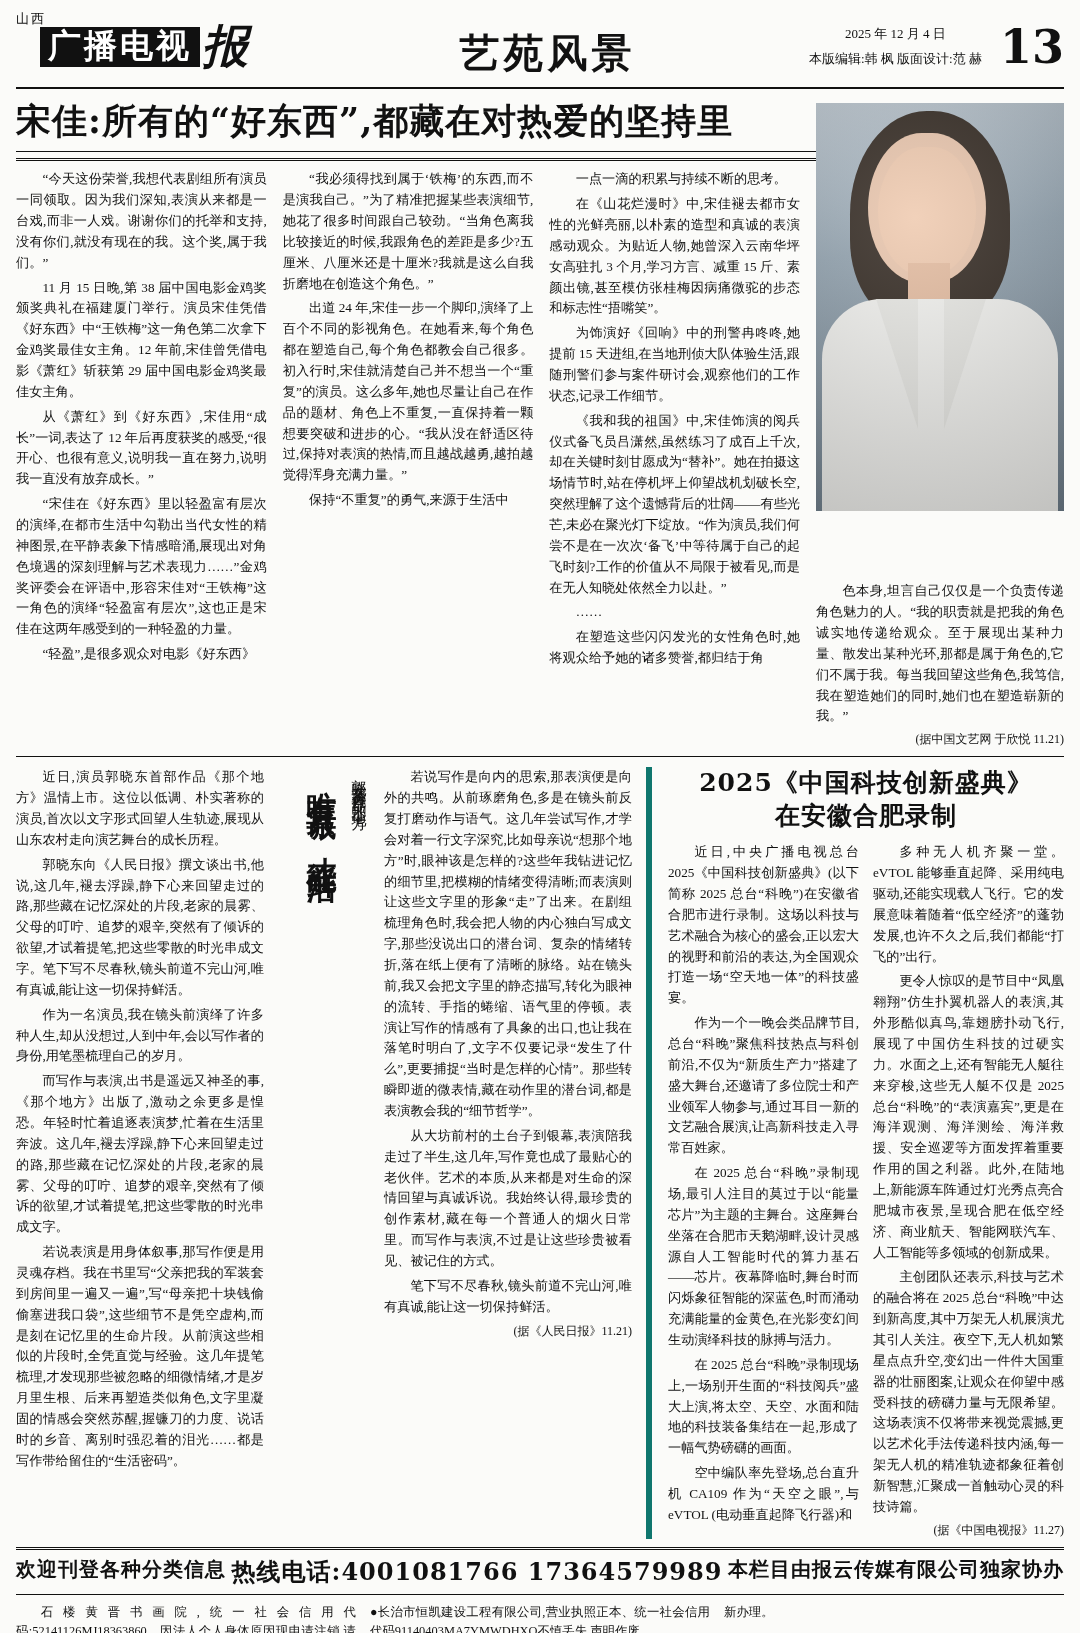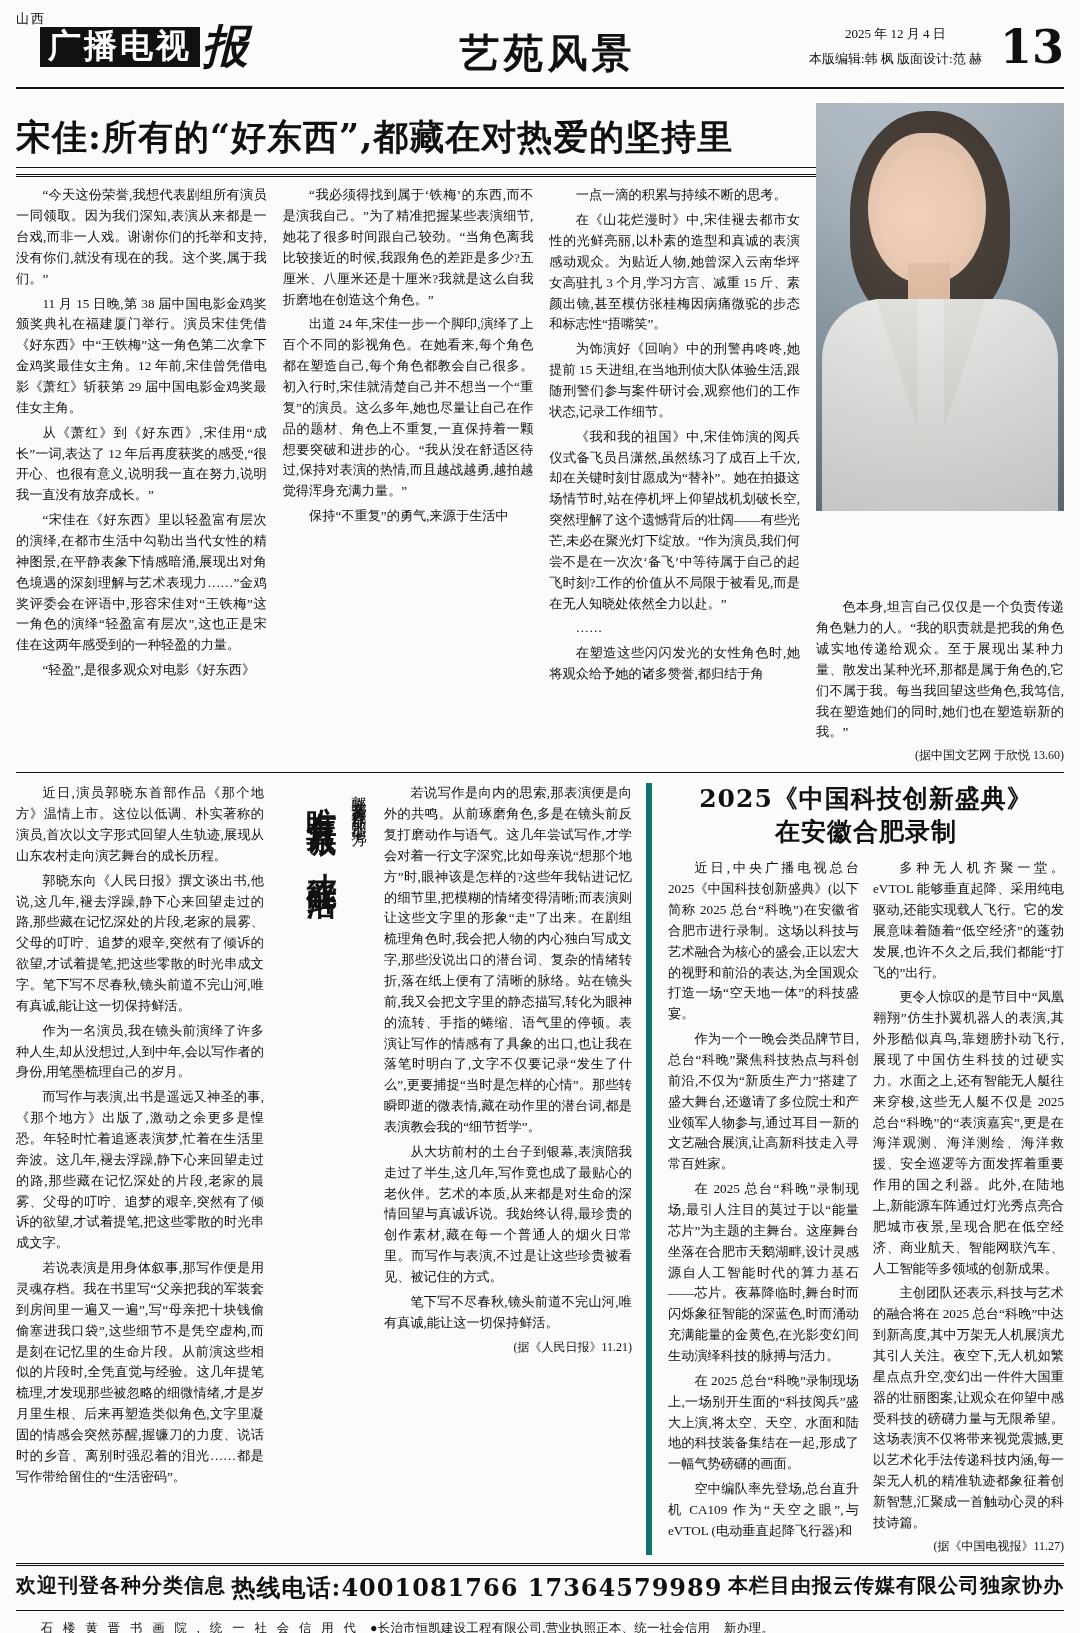--- a/index.html
+++ b/index.html
@@ -25,7 +25,7 @@
   .page-num{font-size:46px;font-weight:bold;font-family:"DejaVu Serif",serif;}
 
   
-  .top-story{position:relative;padding-top:28px;}
+  .top-story{position:relative;padding-top:12px;}
   .headline{font-size:35px;font-weight:bold;letter-spacing:1px;line-height:1.15;width:760px;font-family:"DejaVu Serif",serif;}
   .hr-thin{border:0;border-top:1px solid #111;margin:10px 0 0 0;}
   .hr-double{border:0;border-top:3px double #111;margin:6px 0 8px 0;}

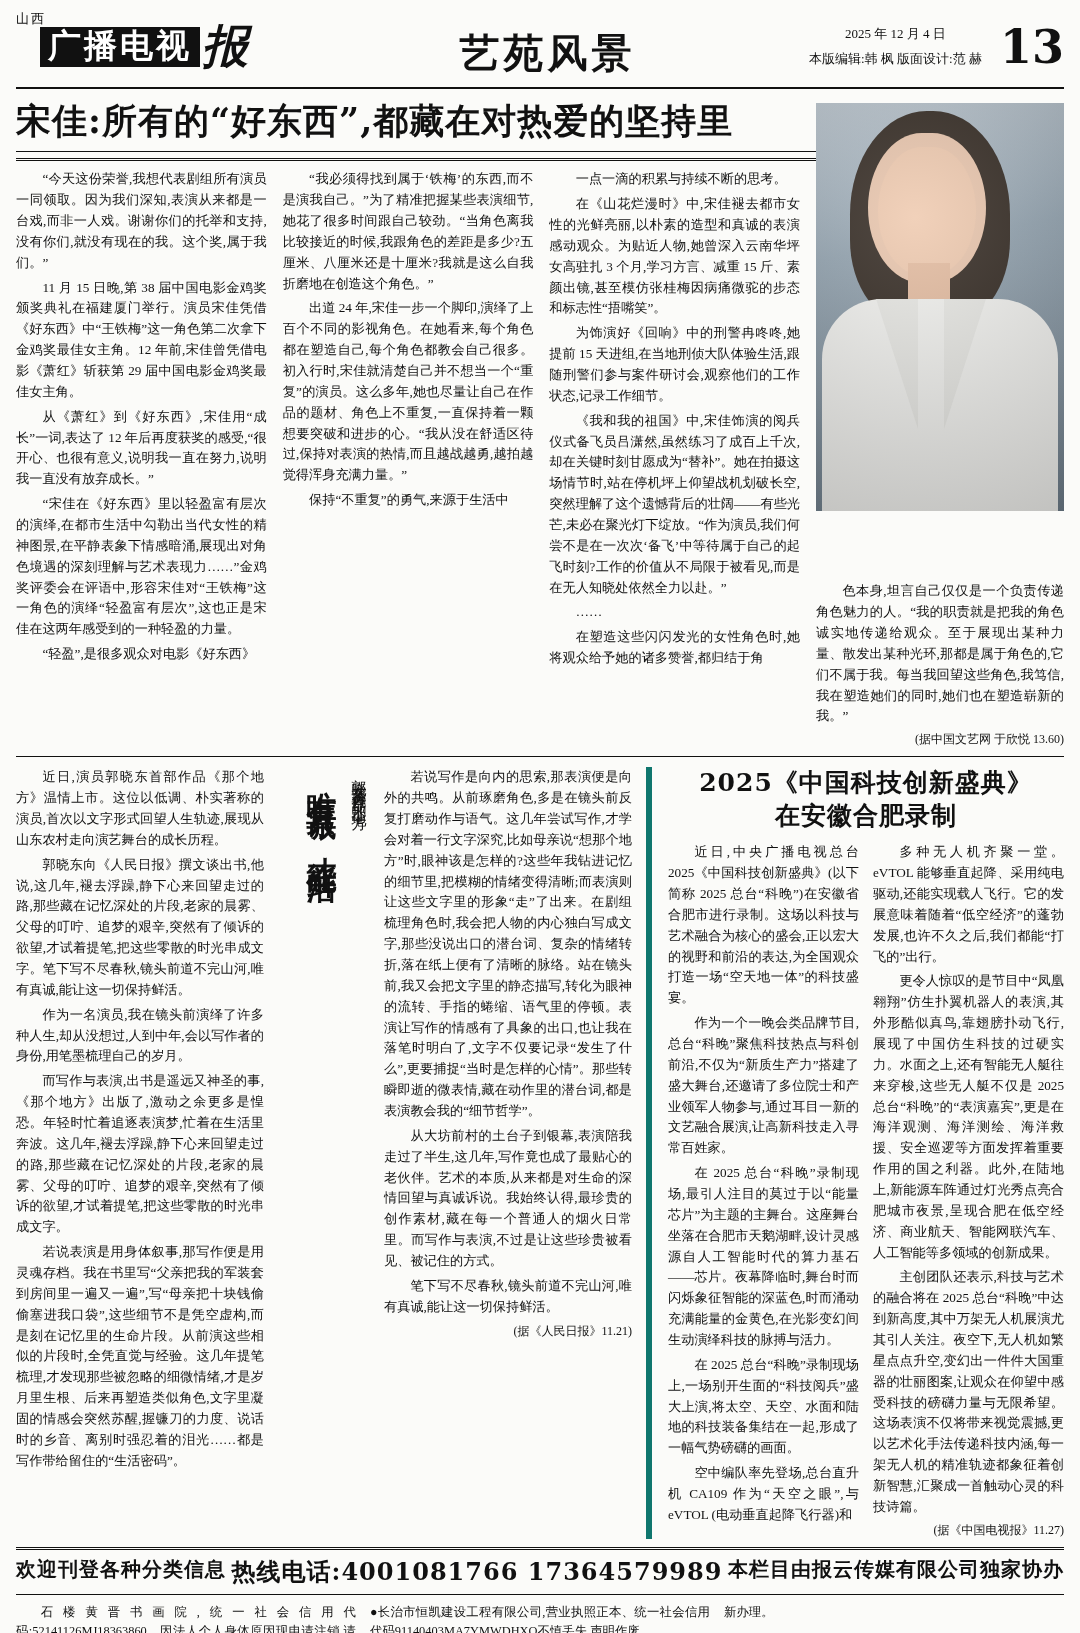--- a/index.html
+++ b/index.html
@@ -140,7 +140,7 @@
       </div>
       <div class="col" style="width:248px;flex:0 0 248px;padding-top:412px;">
         <p>色本身,坦言自己仅仅是一个负责传递角色魅力的人。“我的职责就是把我的角色诚实地传递给观众。至于展现出某种力量、散发出某种光环,那都是属于角色的,它们不属于我。每当我回望这些角色,我笃信,我在塑造她们的同时,她们也在塑造崭新的我。”</p>
-        <div class="src">(据中国文艺网 于欣悦 13.60)</div>
+        <div class="src">(据中国文艺网 于欣悦 11.21)</div>
       </div>
     </div>
   </div>

